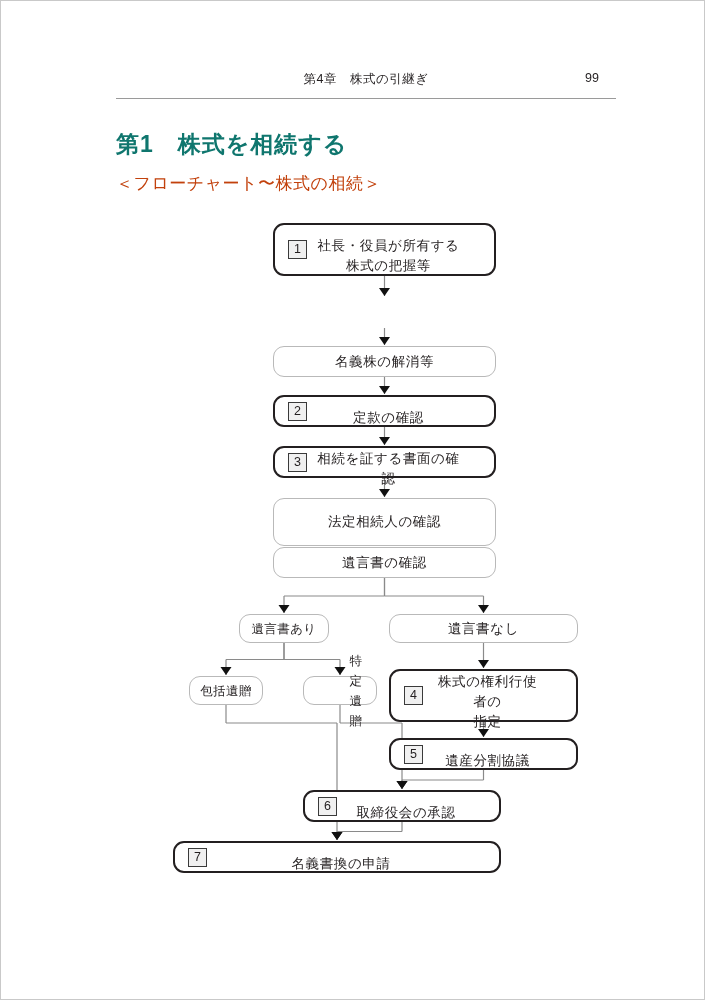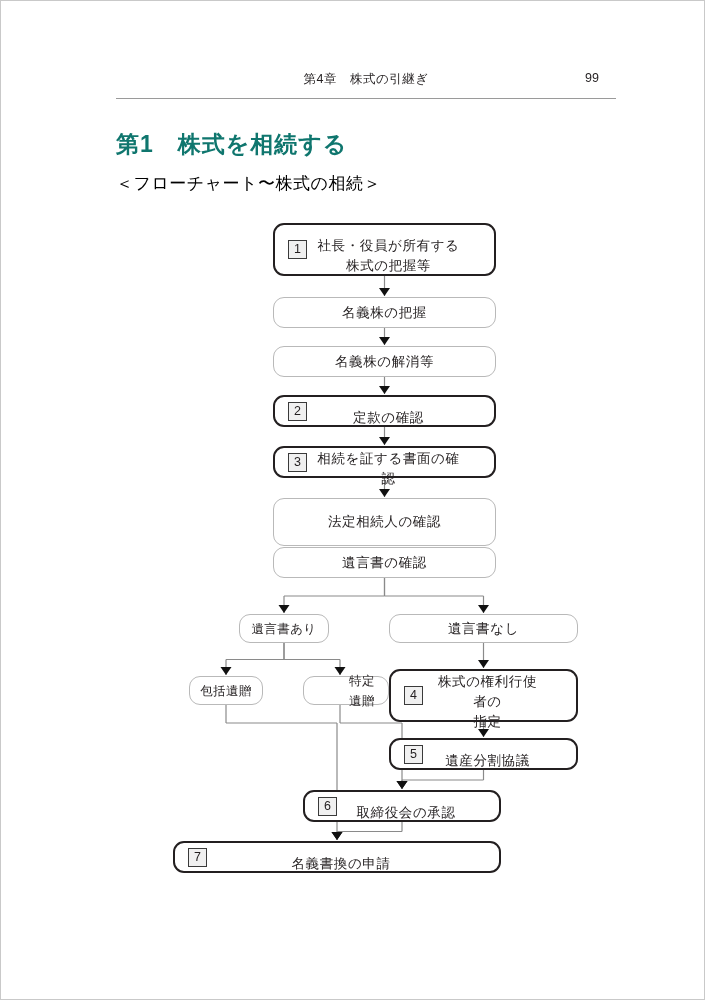--- a/index.html
+++ b/index.html
@@ -43,7 +43,7 @@
   }
   #sub-title {
     position: absolute; left: 115px; top: 171px;
-    font-size: 17px; color: #000000; letter-spacing: .5px;
+    font-size: 17px; color: #c2410c; letter-spacing: .5px;
   }
 
   

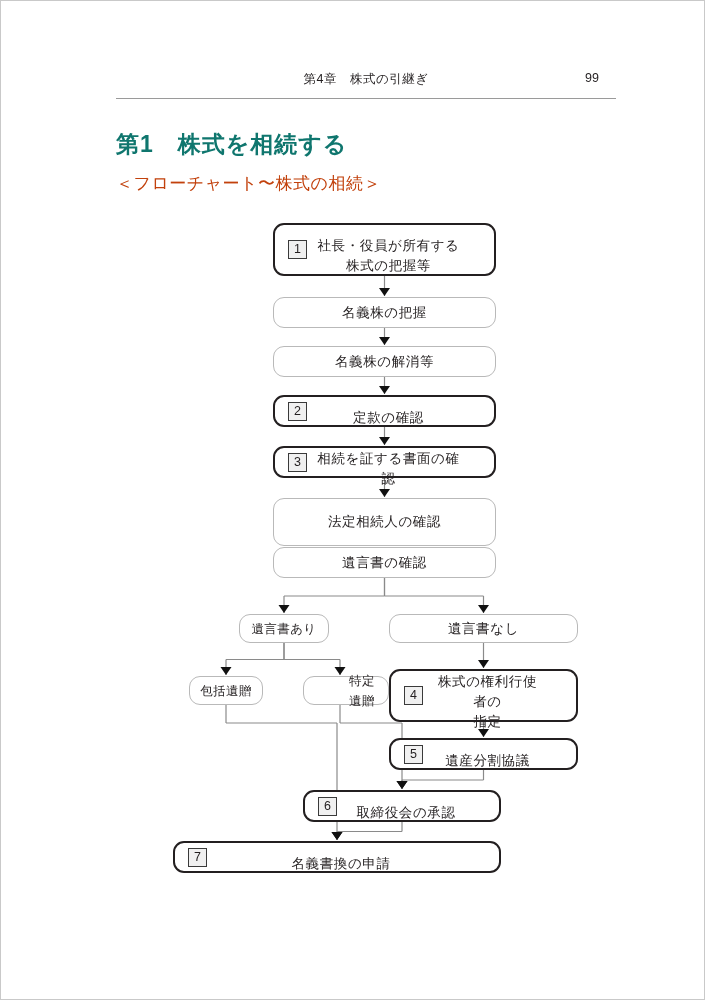--- a/index.html
+++ b/index.html
@@ -153,9 +153,6 @@
         <span class="txt">社長・役員が所有する
 株式の把握等</span>
       </div>
-      <div class="node thin" style="left: 272px; top: 296px; width: 223px; height: 31px;">
-        <span class="txt">名義株の把握</span>
-      </div>
       <div class="node thin" style="left: 272px; top: 345px; width: 223px; height: 31px;">
         <span class="txt">名義株の解消等</span>
       </div>

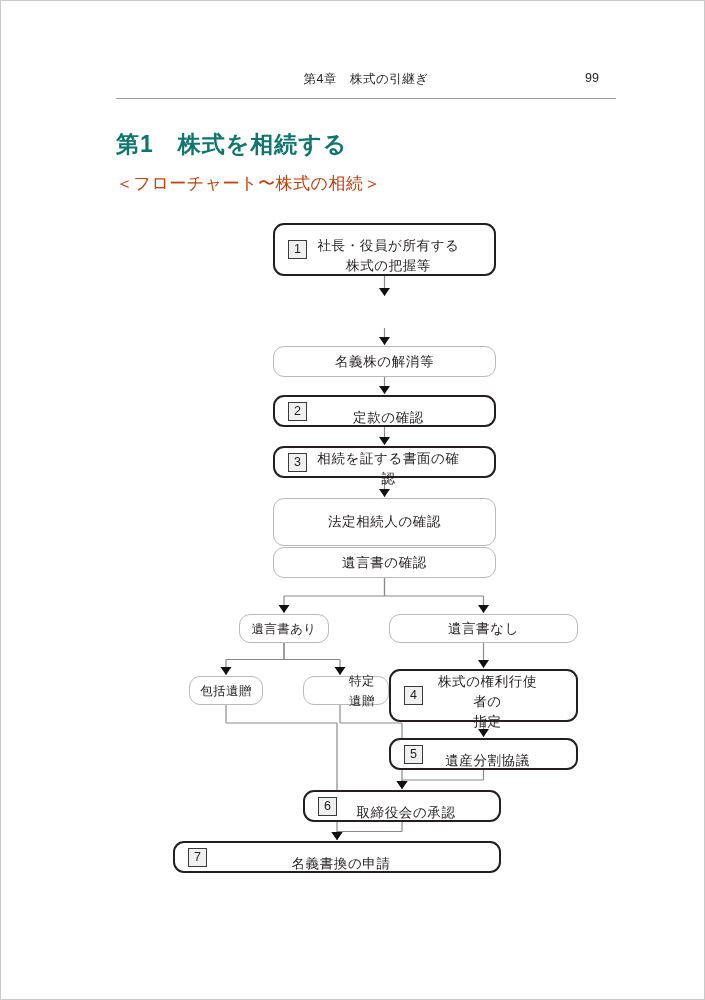--- a/index.html
+++ b/index.html
@@ -179,7 +179,7 @@
       <div class="node thin small" style="left: 188px; top: 675px; width: 74px; height: 29px;">
         <span class="txt">包括遺贈</span>
       </div>
-      <div class="node thin small" style="left: 302px; top: 675px; width: 86px; height: 29px; padding-left: 32px;">
+      <div class="node thin small" style="left: 302px; top: 675px; width: 74px; height: 29px; padding-left: 32px;">
         <span class="txt">特定遺贈</span>
       </div>
       <div class="node bold numbered" style="left: 388px; top: 668px; width: 189px; height: 53px;">

